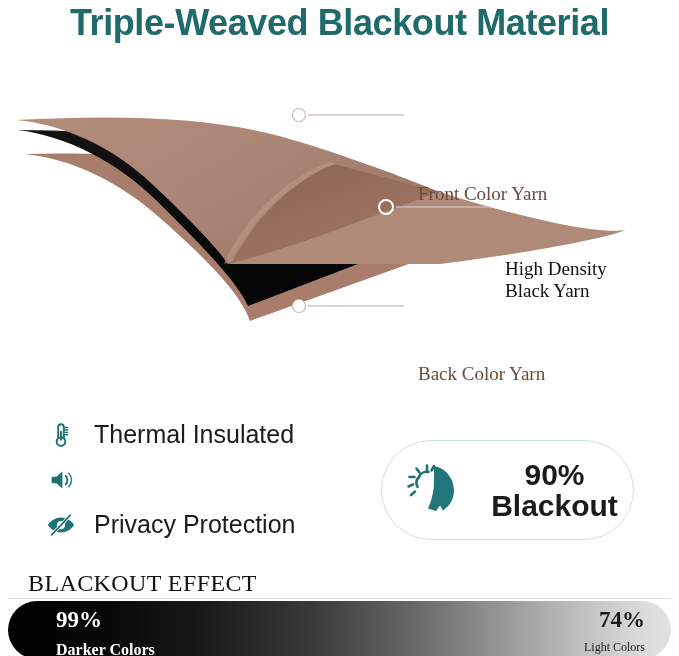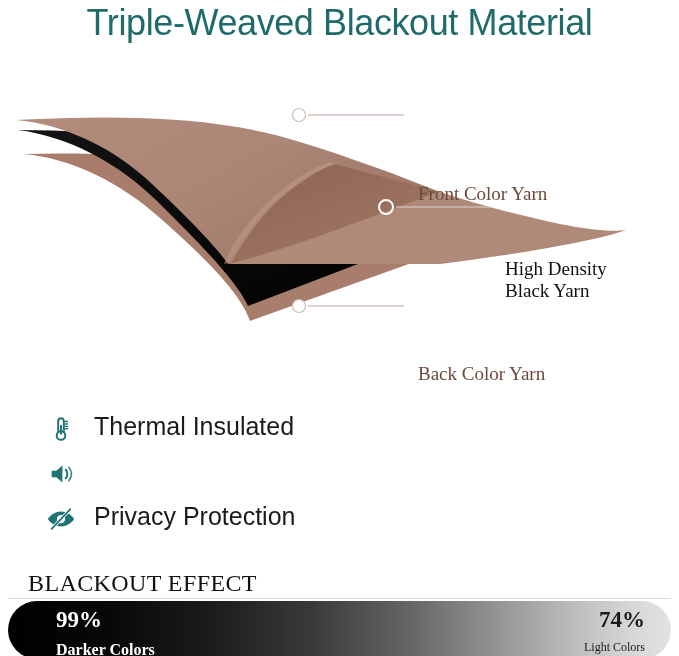--- a/index.html
+++ b/index.html
@@ -24,7 +24,7 @@
     width: 679px;
     text-align: center;
     font-family: "Liberation Sans", sans-serif;
-    font-weight: normal;
+    font-weight: bold;
     font-size: 36px;
     letter-spacing: -0.4px;
     color: #1f6b6b;

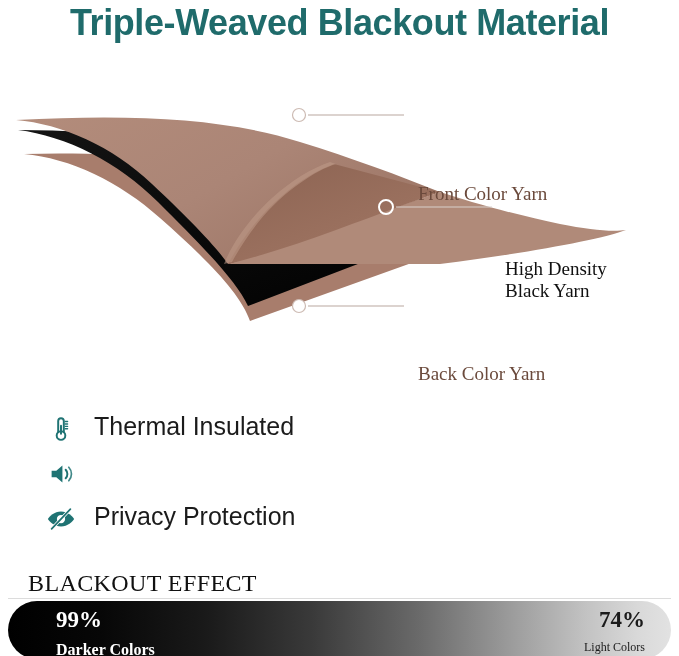--- a/index.html
+++ b/index.html
@@ -76,7 +76,7 @@
   }
   .feature-row {
     display: flex;
-    align-items: flex-start;
+    align-items: center;
     height: 45px;
   }
   .feature-icon {

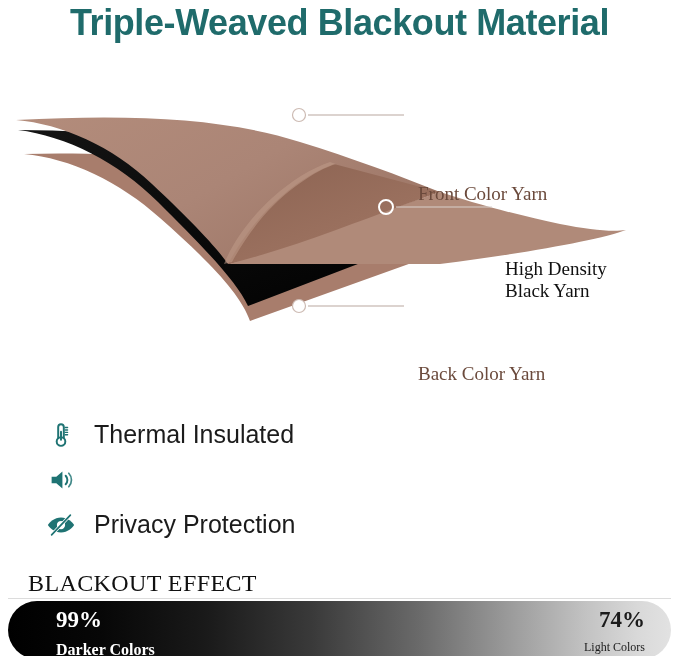--- a/index.html
+++ b/index.html
@@ -326,6 +326,28 @@
 
   </div>
 
+  <div id="badge">
+    <span id="badge-icon">
+      <svg width="66" height="62" viewBox="0 0 66 62">
+        <g stroke="#1f7373" stroke-width="2.6" stroke-linecap="round" fill="none">
+          <path d="M18 18 a8.5 8.5 0 0 1 9.5 -5"></path>
+          <path d="M18 18 a8.5 8.5 0 0 0 -1.5 10"></path>
+          <path d="M26 6.5 v5"></path>
+          <path d="M15.5 9.5 l3 4"></path>
+          <path d="M8.5 18 h5"></path>
+          <path d="M7.5 27.5 l4.6 -2.2"></path>
+          <path d="M10 36 l4 -3.4"></path>
+          <path d="M33 7 l-2.5 4.4"></path>
+        </g>
+        <path d="M33 7 C45 9 53 20 53 31.5 C53 40 48.5 47.5 42 51.5
+                 L39 46.5 L35 52 L27 49.5 C31 41 33 31 33 23 Z" fill="#22757a"></path>
+      </svg>
+    </span>
+    <span id="badge-text">
+      <span id="badge-pct">90%</span><br>
+      <span id="badge-word">Blackout</span>
+    </span>
+  </div>
 
   <div id="effect-heading">BLACKOUT EFFECT</div>
   <div id="effect-rule"></div>

